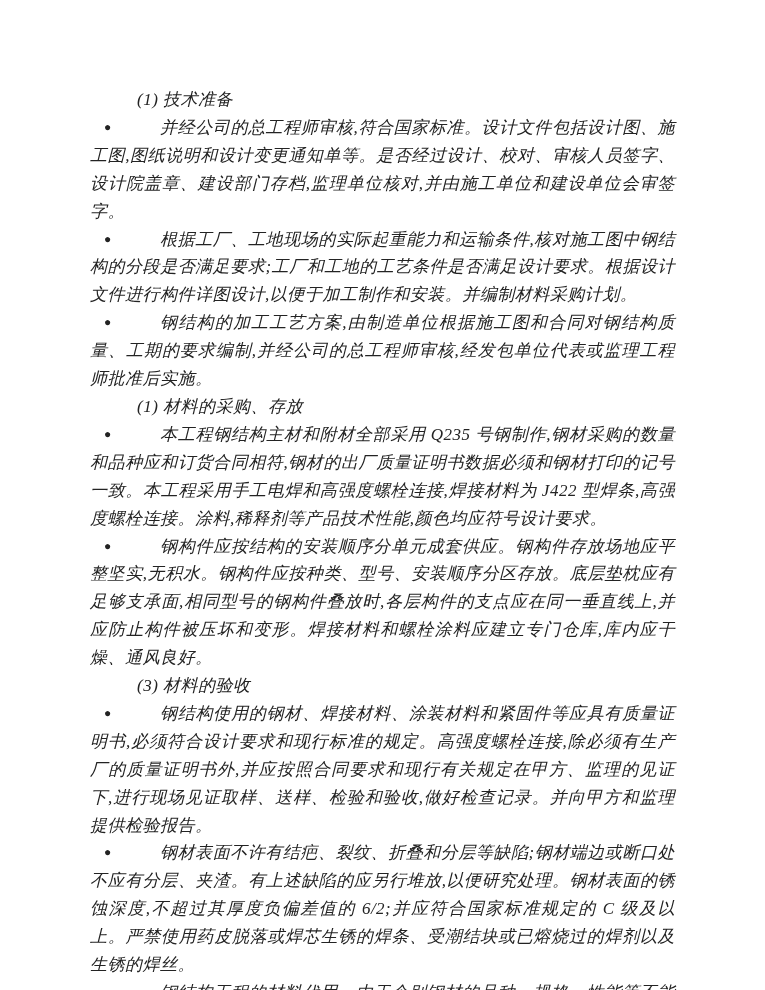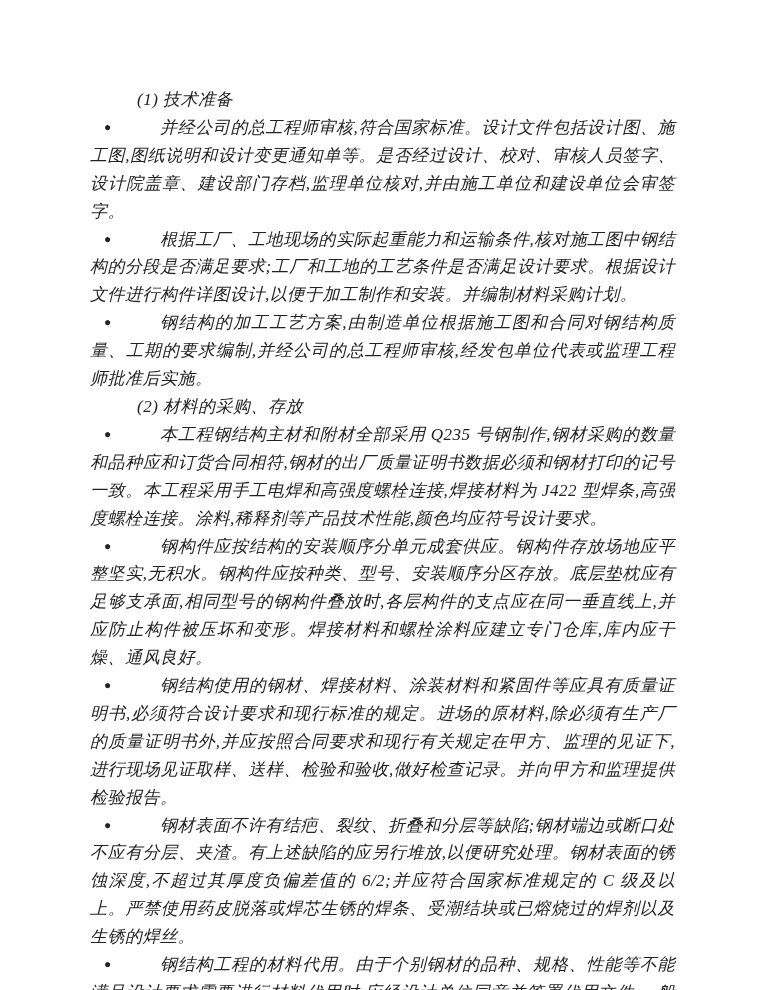--- a/index.html
+++ b/index.html
@@ -62,7 +62,7 @@
       <p class="bullet"><span class="marker">●</span><span>并经公司的总工程师审核,符合国家标准。设计文件包括设计图、施工图,图纸说明和设计变更通知单等。是否经过设计、校对、审核人员签字、设计院盖章、建设部门存档,监理单位核对,并由施工单位和建设单位会审签字。</span></p>
       <p class="bullet"><span class="marker">●</span><span>根据工厂、工地现场的实际起重能力和运输条件,核对施工图中钢结构的分段是否满足要求;工厂和工地的工艺条件是否满足设计要求。根据设计文件进行构件详图设计,以便于加工制作和安装。并编制材料采购计划。</span></p>
       <p class="bullet"><span class="marker">●</span><span>钢结构的加工工艺方案,由制造单位根据施工图和合同对钢结构质量、工期的要求编制,并经公司的总工程师审核,经发包单位代表或监理工程师批准后实施。</span></p>
-      <p class="heading">(2) 材料的采购、存放</p>
+      <p class="heading">(1) 材料的采购、存放</p>
       <p class="bullet"><span class="marker">●</span><span>本工程钢结构主材和附材全部采用 Q235 号钢制作,钢材采购的数量和品种应和订货合同相符,钢材的出厂质量证明书数据必须和钢材打印的记号一致。本工程采用手工电焊和高强度螺栓连接,焊接材料为 J422 型焊条,高强度螺栓连接。涂料,稀释剂等产品技术性能,颜色均应符号设计要求。</span></p>
       <p class="bullet"><span class="marker">●</span><span>钢构件应按结构的安装顺序分单元成套供应。钢构件存放场地应平整坚实,无积水。钢构件应按种类、型号、安装顺序分区存放。底层垫枕应有足够支承面,相同型号的钢构件叠放时,各层构件的支点应在同一垂直线上,并应防止构件被压坏和变形。焊接材料和螺栓涂料应建立专门仓库,库内应干燥、通风良好。</span></p>
       <p class="bullet"><span class="marker">●</span><span>钢结构使用的钢材、焊接材料、涂装材料和紧固件等应具有质量证明书,必须符合设计要求和现行标准的规定。进场的原材料,除必须有生产厂的质量证明书外,并应按照合同要求和现行有关规定在甲方、监理的见证下,进行现场见证取样、送样、检验和验收,做好检查记录。并向甲方和监理提供检验报告。</span></p>

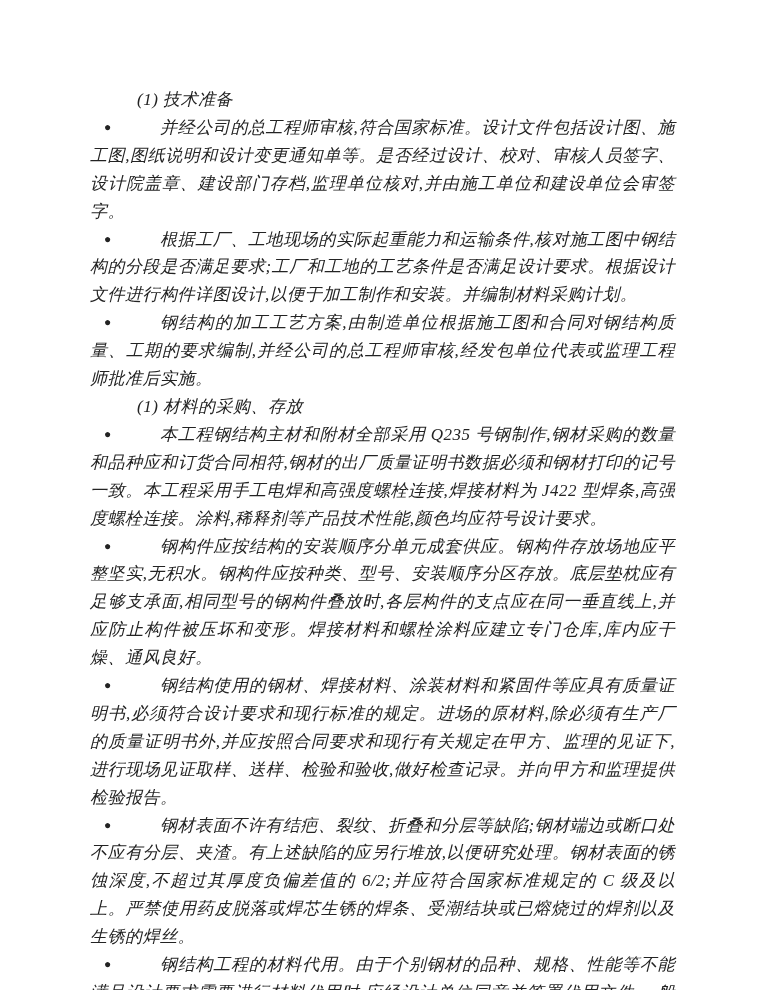--- a/index.html
+++ b/index.html
@@ -65,6 +65,7 @@
       <p class="heading">(1) 材料的采购、存放</p>
       <p class="bullet"><span class="marker">●</span><span>本工程钢结构主材和附材全部采用 Q235 号钢制作,钢材采购的数量和品种应和订货合同相符,钢材的出厂质量证明书数据必须和钢材打印的记号一致。本工程采用手工电焊和高强度螺栓连接,焊接材料为 J422 型焊条,高强度螺栓连接。涂料,稀释剂等产品技术性能,颜色均应符号设计要求。</span></p>
       <p class="bullet"><span class="marker">●</span><span>钢构件应按结构的安装顺序分单元成套供应。钢构件存放场地应平整坚实,无积水。钢构件应按种类、型号、安装顺序分区存放。底层垫枕应有足够支承面,相同型号的钢构件叠放时,各层构件的支点应在同一垂直线上,并应防止构件被压坏和变形。焊接材料和螺栓涂料应建立专门仓库,库内应干燥、通风良好。</span></p>
+      <p class="heading">(3) 材料的验收</p>
       <p class="bullet"><span class="marker">●</span><span>钢结构使用的钢材、焊接材料、涂装材料和紧固件等应具有质量证明书,必须符合设计要求和现行标准的规定。进场的原材料,除必须有生产厂的质量证明书外,并应按照合同要求和现行有关规定在甲方、监理的见证下,进行现场见证取样、送样、检验和验收,做好检查记录。并向甲方和监理提供检验报告。</span></p>
       <p class="bullet"><span class="marker">●</span><span>钢材表面不许有结疤、裂纹、折叠和分层等缺陷;钢材端边或断口处不应有分层、夹渣。有上述缺陷的应另行堆放,以便研究处理。钢材表面的锈蚀深度,不超过其厚度负偏差值的 6/2;并应符合国家标准规定的 C 级及以上。严禁使用药皮脱落或焊芯生锈的焊条、受潮结块或已熔烧过的焊剂以及生锈的焊丝。</span></p>
       <p class="bullet"><span class="marker">●</span><span>钢结构工程的材料代用。由于个别钢材的品种、规格、性能等不能满足设计要求需要进行材料代用时,应经设计单位同意并答署代用文件,一般是以高强度材</span></p>

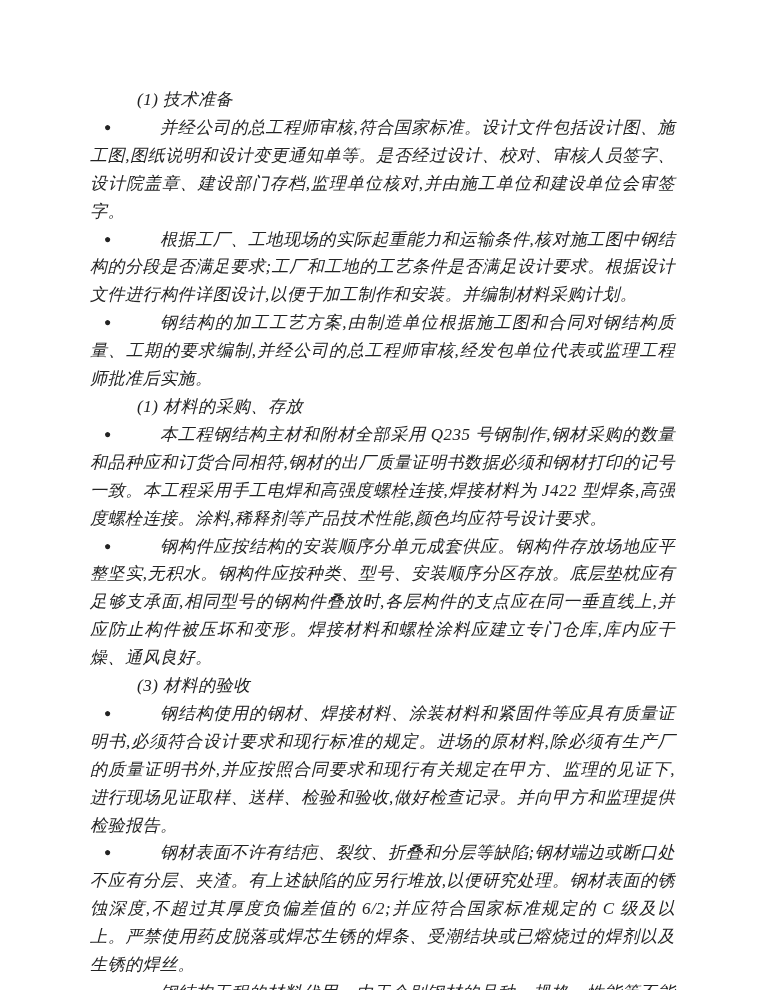--- a/index.html
+++ b/index.html
@@ -66,7 +66,7 @@
       <p class="bullet"><span class="marker">●</span><span>本工程钢结构主材和附材全部采用 Q235 号钢制作,钢材采购的数量和品种应和订货合同相符,钢材的出厂质量证明书数据必须和钢材打印的记号一致。本工程采用手工电焊和高强度螺栓连接,焊接材料为 J422 型焊条,高强度螺栓连接。涂料,稀释剂等产品技术性能,颜色均应符号设计要求。</span></p>
       <p class="bullet"><span class="marker">●</span><span>钢构件应按结构的安装顺序分单元成套供应。钢构件存放场地应平整坚实,无积水。钢构件应按种类、型号、安装顺序分区存放。底层垫枕应有足够支承面,相同型号的钢构件叠放时,各层构件的支点应在同一垂直线上,并应防止构件被压坏和变形。焊接材料和螺栓涂料应建立专门仓库,库内应干燥、通风良好。</span></p>
       <p class="heading">(3) 材料的验收</p>
-      <p class="bullet"><span class="marker">●</span><span>钢结构使用的钢材、焊接材料、涂装材料和紧固件等应具有质量证明书,必须符合设计要求和现行标准的规定。进场的原材料,除必须有生产厂的质量证明书外,并应按照合同要求和现行有关规定在甲方、监理的见证下,进行现场见证取样、送样、检验和验收,做好检查记录。并向甲方和监理提供检验报告。</span></p>
+      <p class="bullet"><span class="marker">●</span><span>钢结构使用的钢材、焊接材料、涂装材料和紧固件等应具有质量证明书,必须符合设计要求和现行标准的规定。高强度螺栓连接,除必须有生产厂的质量证明书外,并应按照合同要求和现行有关规定在甲方、监理的见证下,进行现场见证取样、送样、检验和验收,做好检查记录。并向甲方和监理提供检验报告。</span></p>
       <p class="bullet"><span class="marker">●</span><span>钢材表面不许有结疤、裂纹、折叠和分层等缺陷;钢材端边或断口处不应有分层、夹渣。有上述缺陷的应另行堆放,以便研究处理。钢材表面的锈蚀深度,不超过其厚度负偏差值的 6/2;并应符合国家标准规定的 C 级及以上。严禁使用药皮脱落或焊芯生锈的焊条、受潮结块或已熔烧过的焊剂以及生锈的焊丝。</span></p>
       <p class="bullet"><span class="marker">●</span><span>钢结构工程的材料代用。由于个别钢材的品种、规格、性能等不能满足设计要求需要进行材料代用时,应经设计单位同意并答署代用文件,一般是以高强度材</span></p>
     </div>

